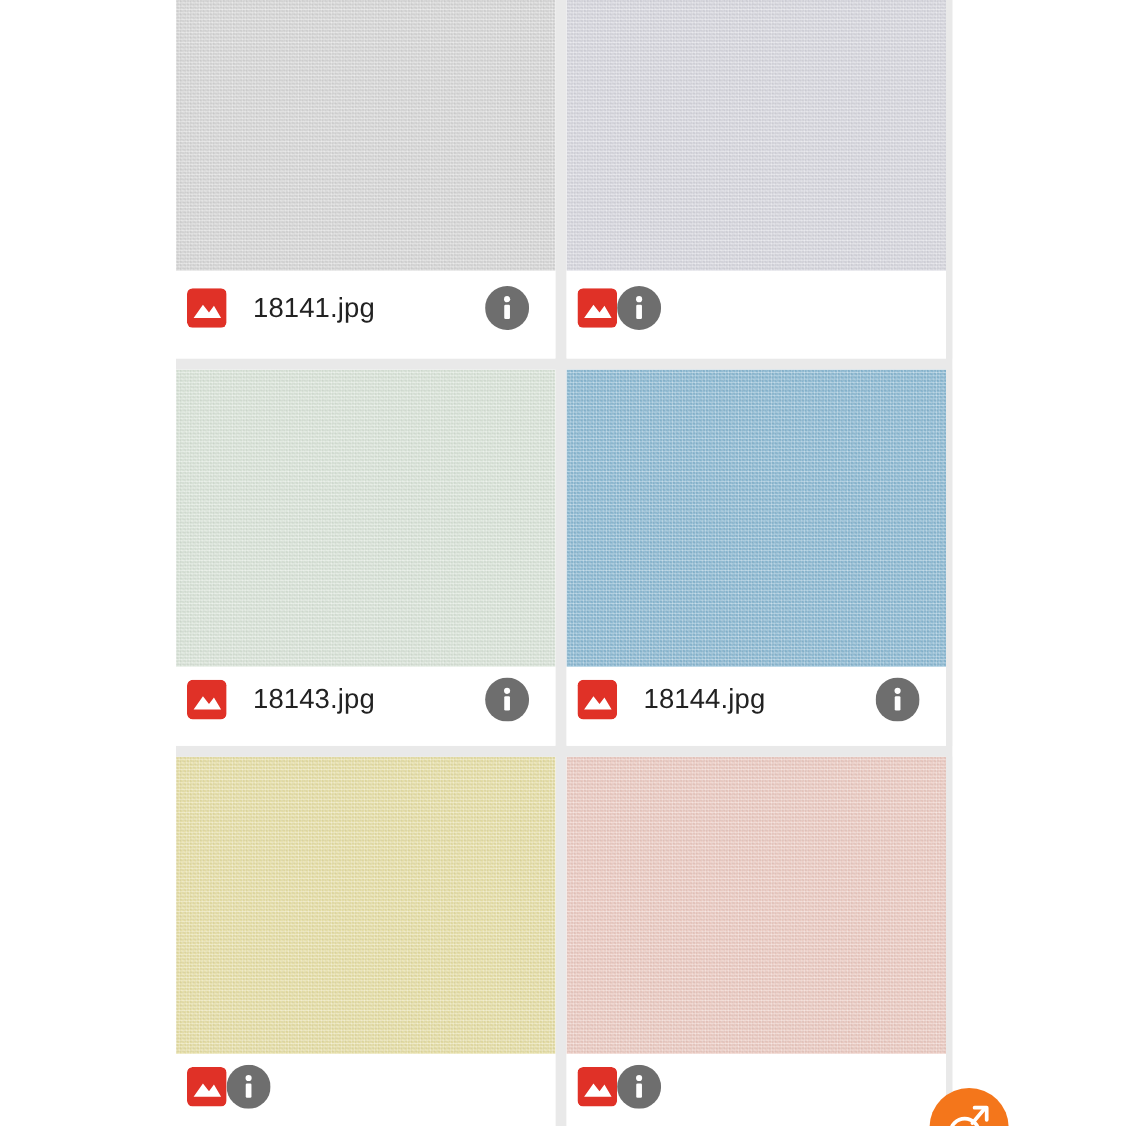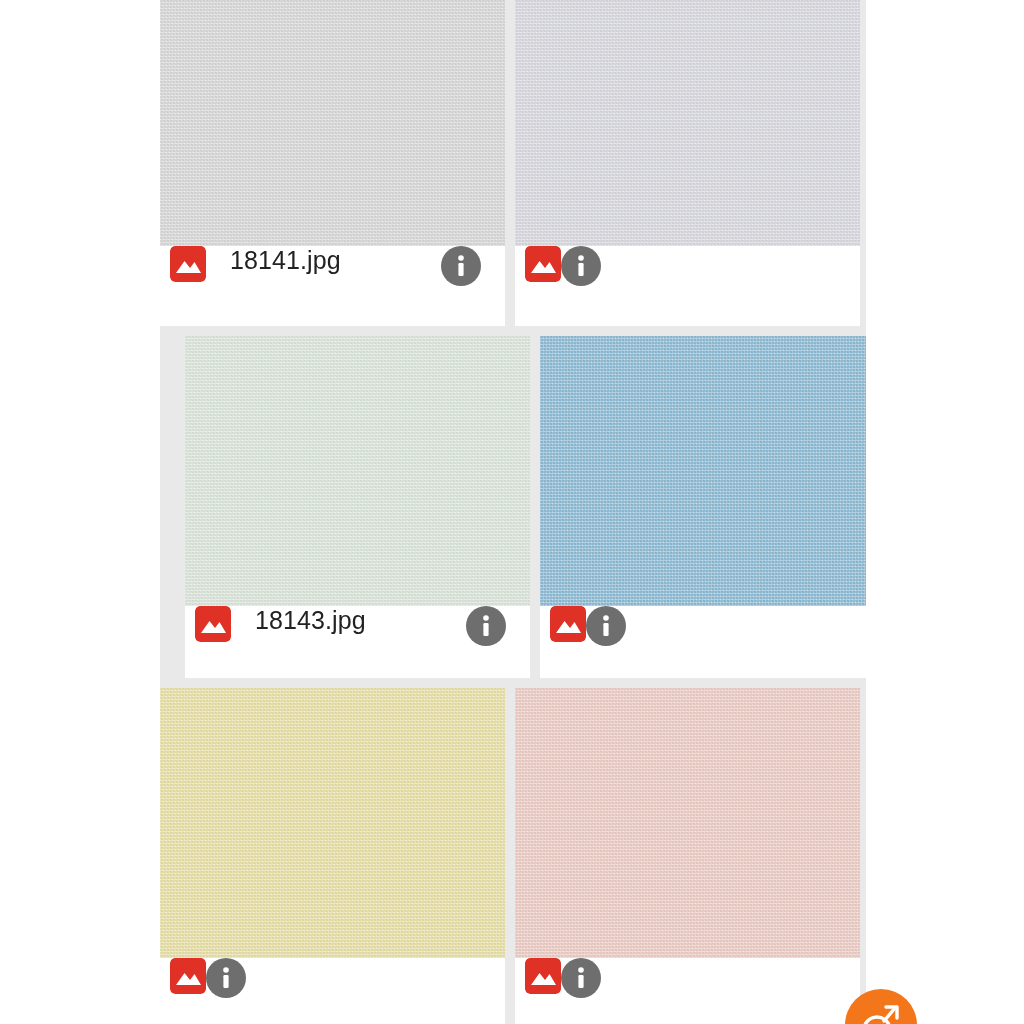--- a/index.html
+++ b/index.html
@@ -71,7 +71,7 @@
   .meta {
     height: 80px;
     display: flex;
-    align-items: flex-start;
+    align-items: center;
     padding: 0 24px 12px 10px;
     background: #ffffff;
     box-sizing: border-box;

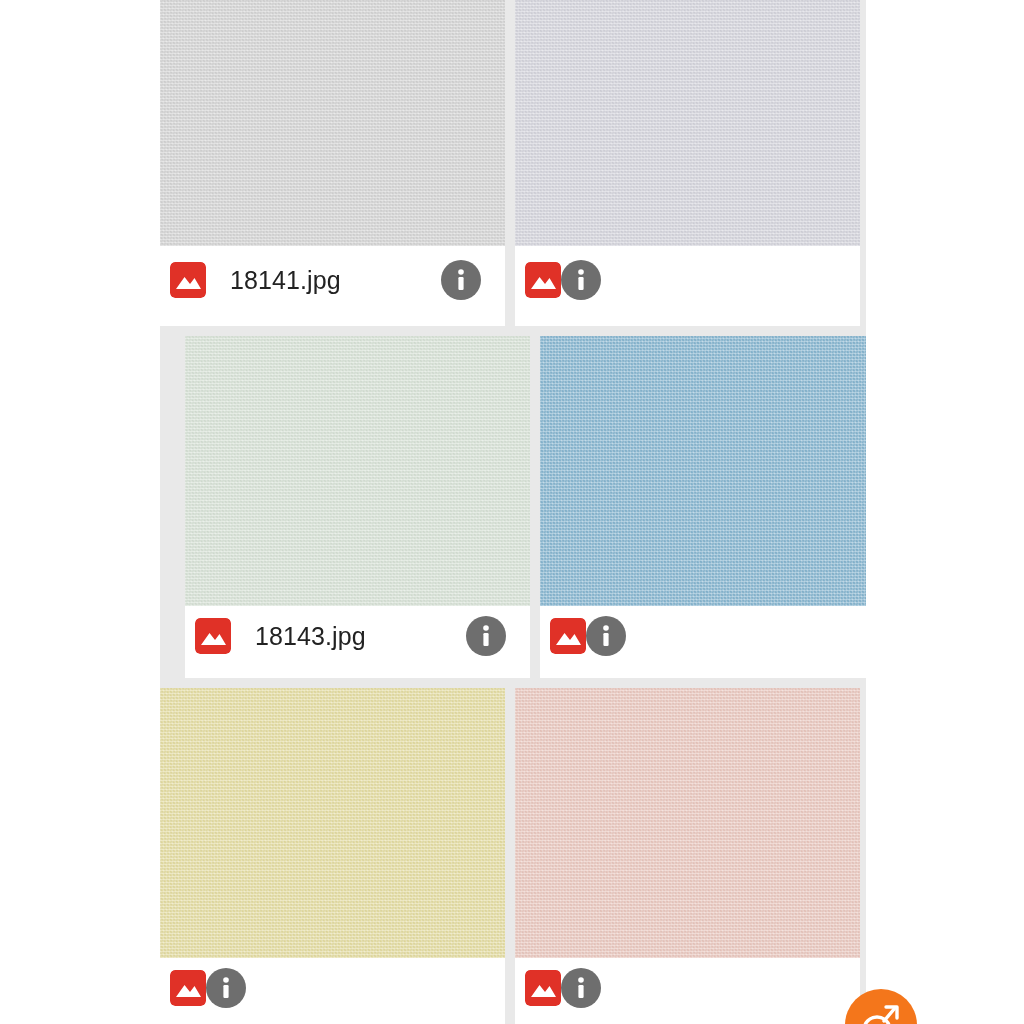--- a/index.html
+++ b/index.html
@@ -176,7 +176,7 @@
 
     </div>
 
-    <div class="row row-tall" style="background: rgb(233, 233, 233); margin-left: 25px;">
+    <div class="row row-tall" style="background: rgb(233, 233, 233);">
 
       <div class="card">
         <div class="thumb tall" style="background-color: rgb(223, 234, 222);"></div>

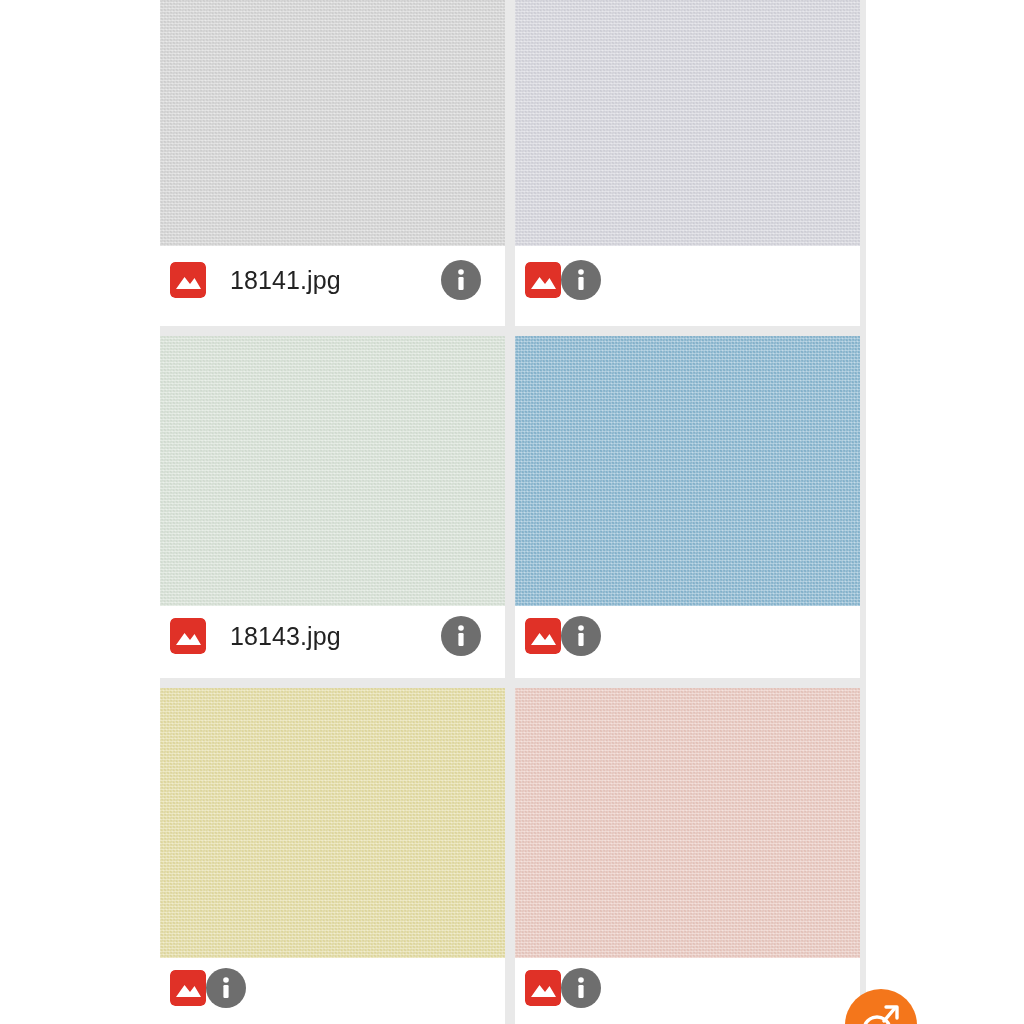--- a/index.html
+++ b/index.html
@@ -201,6 +201,7 @@
             <rect x="0" y="0" width="36" height="36" rx="5" fill="#e03127"></rect>
             <path d="M6 27 L14.5 15 L20 22 L24.5 16 L31 27 Z" fill="#ffffff"></path>
           </svg>
+          <span class="file-name">18144.jpg</span>
           <svg class="info-icon" viewBox="0 0 40 40">
             <circle cx="20" cy="20" r="20" fill="#6e6e6e"></circle>
             <circle cx="20" cy="12" r="2.8" fill="#ffffff"></circle>

